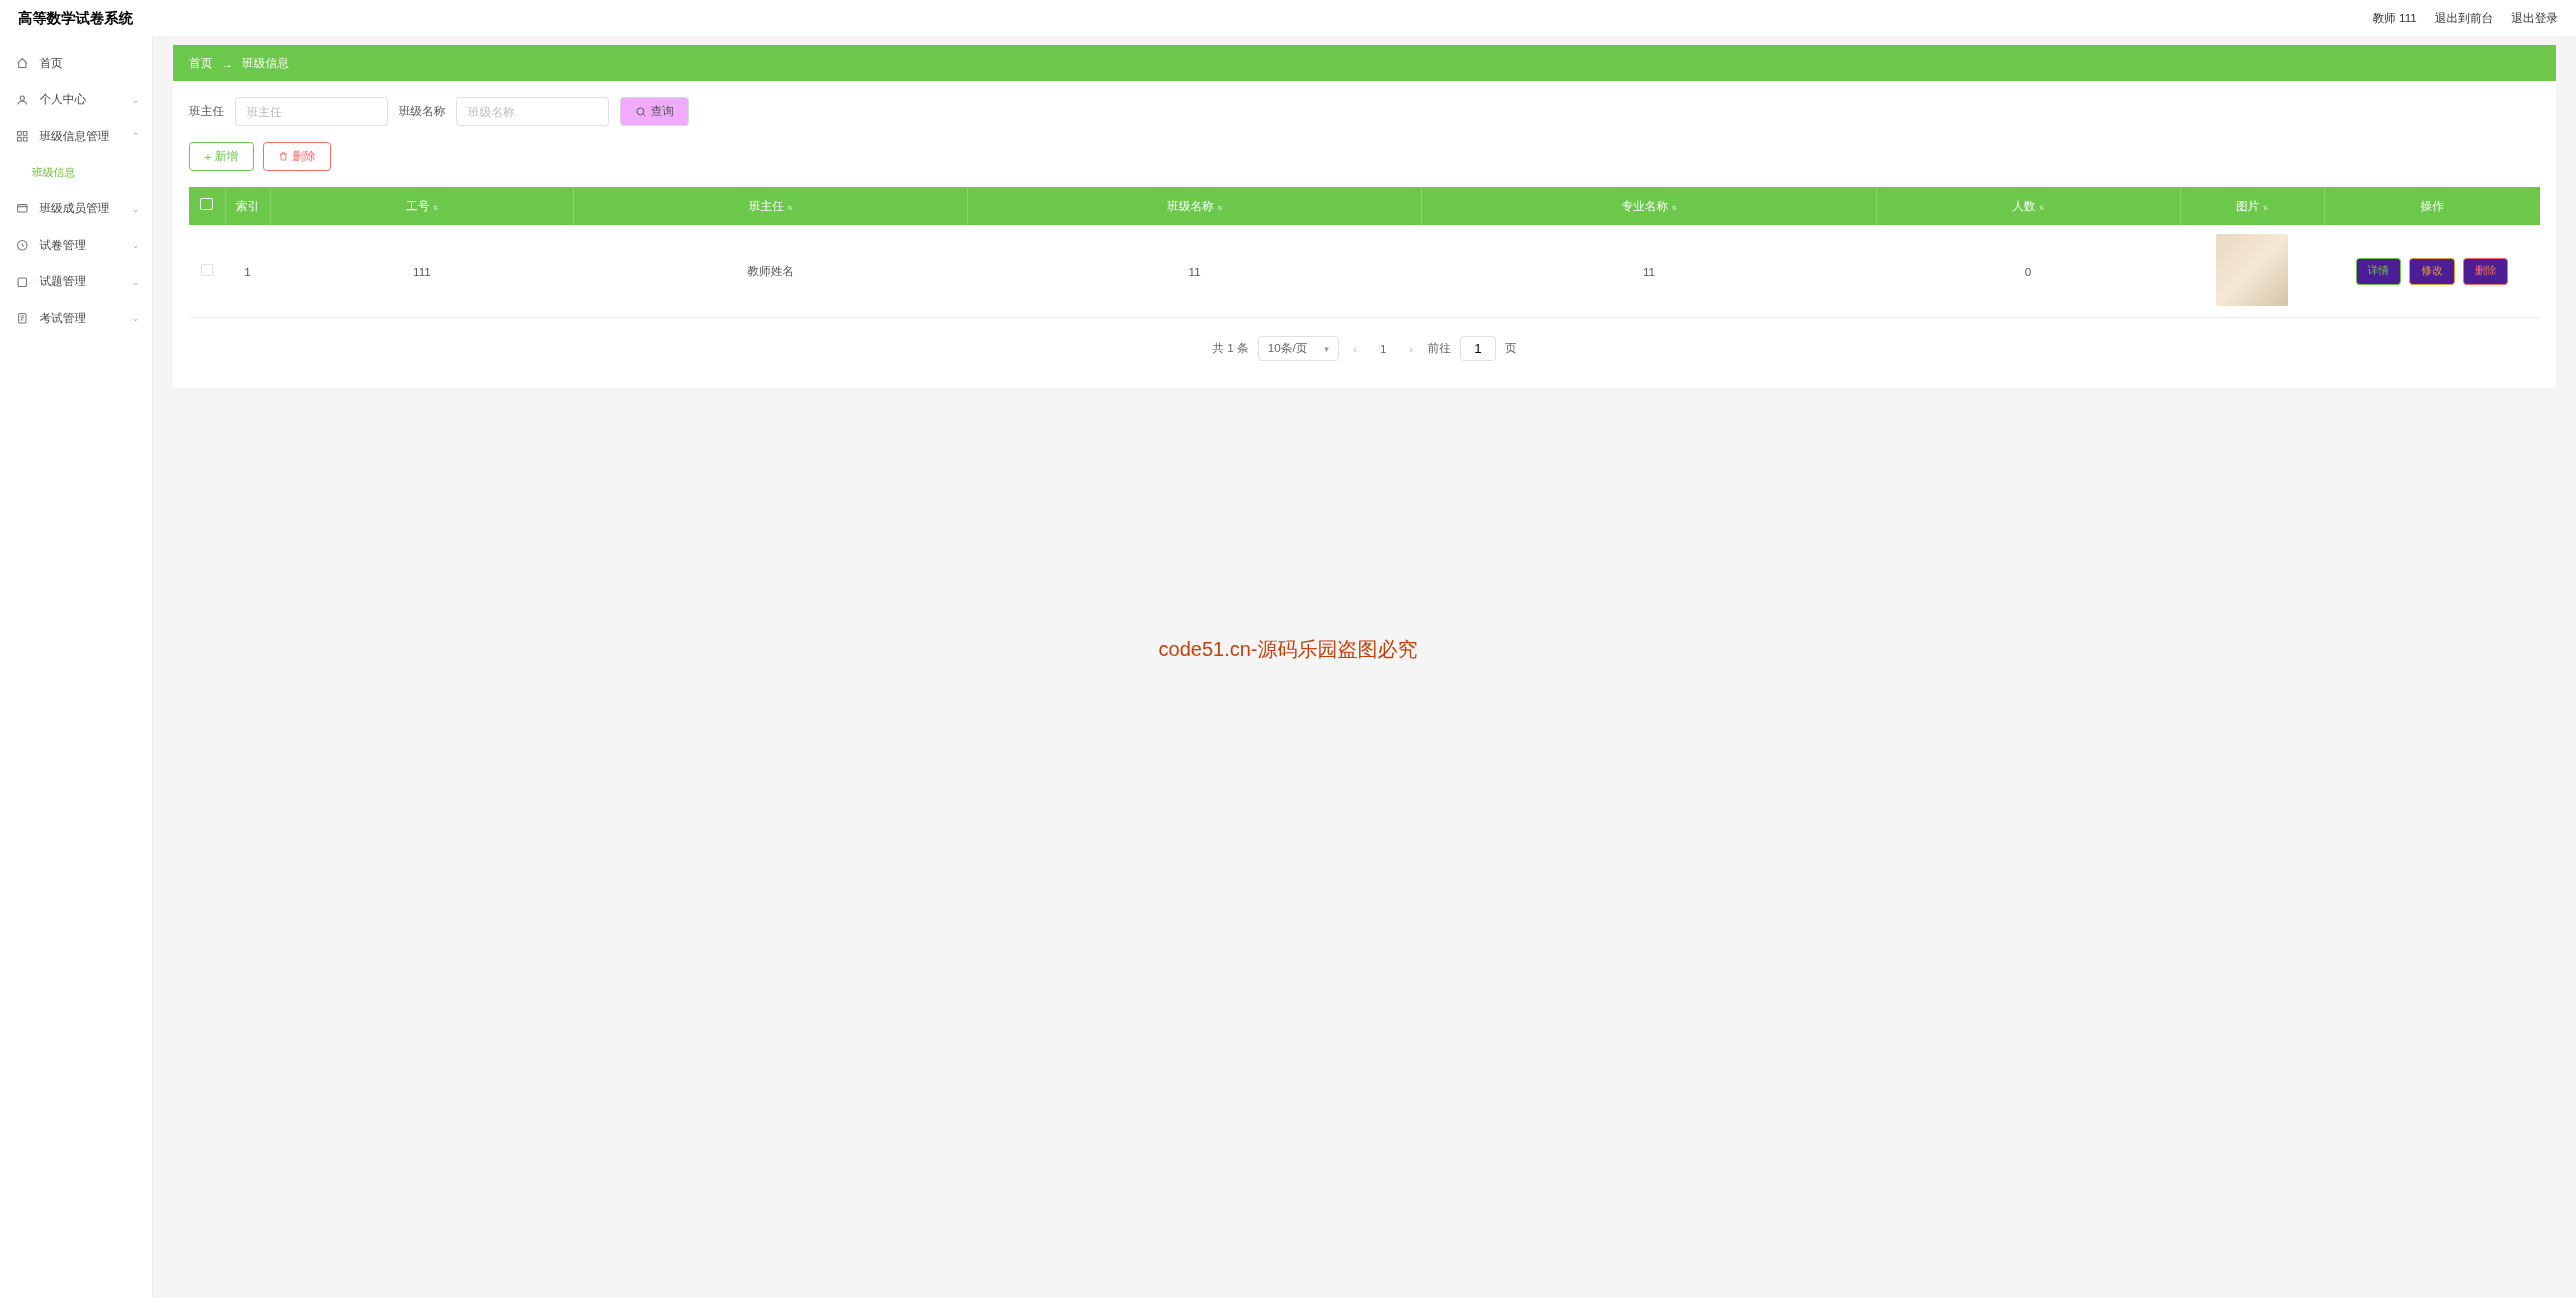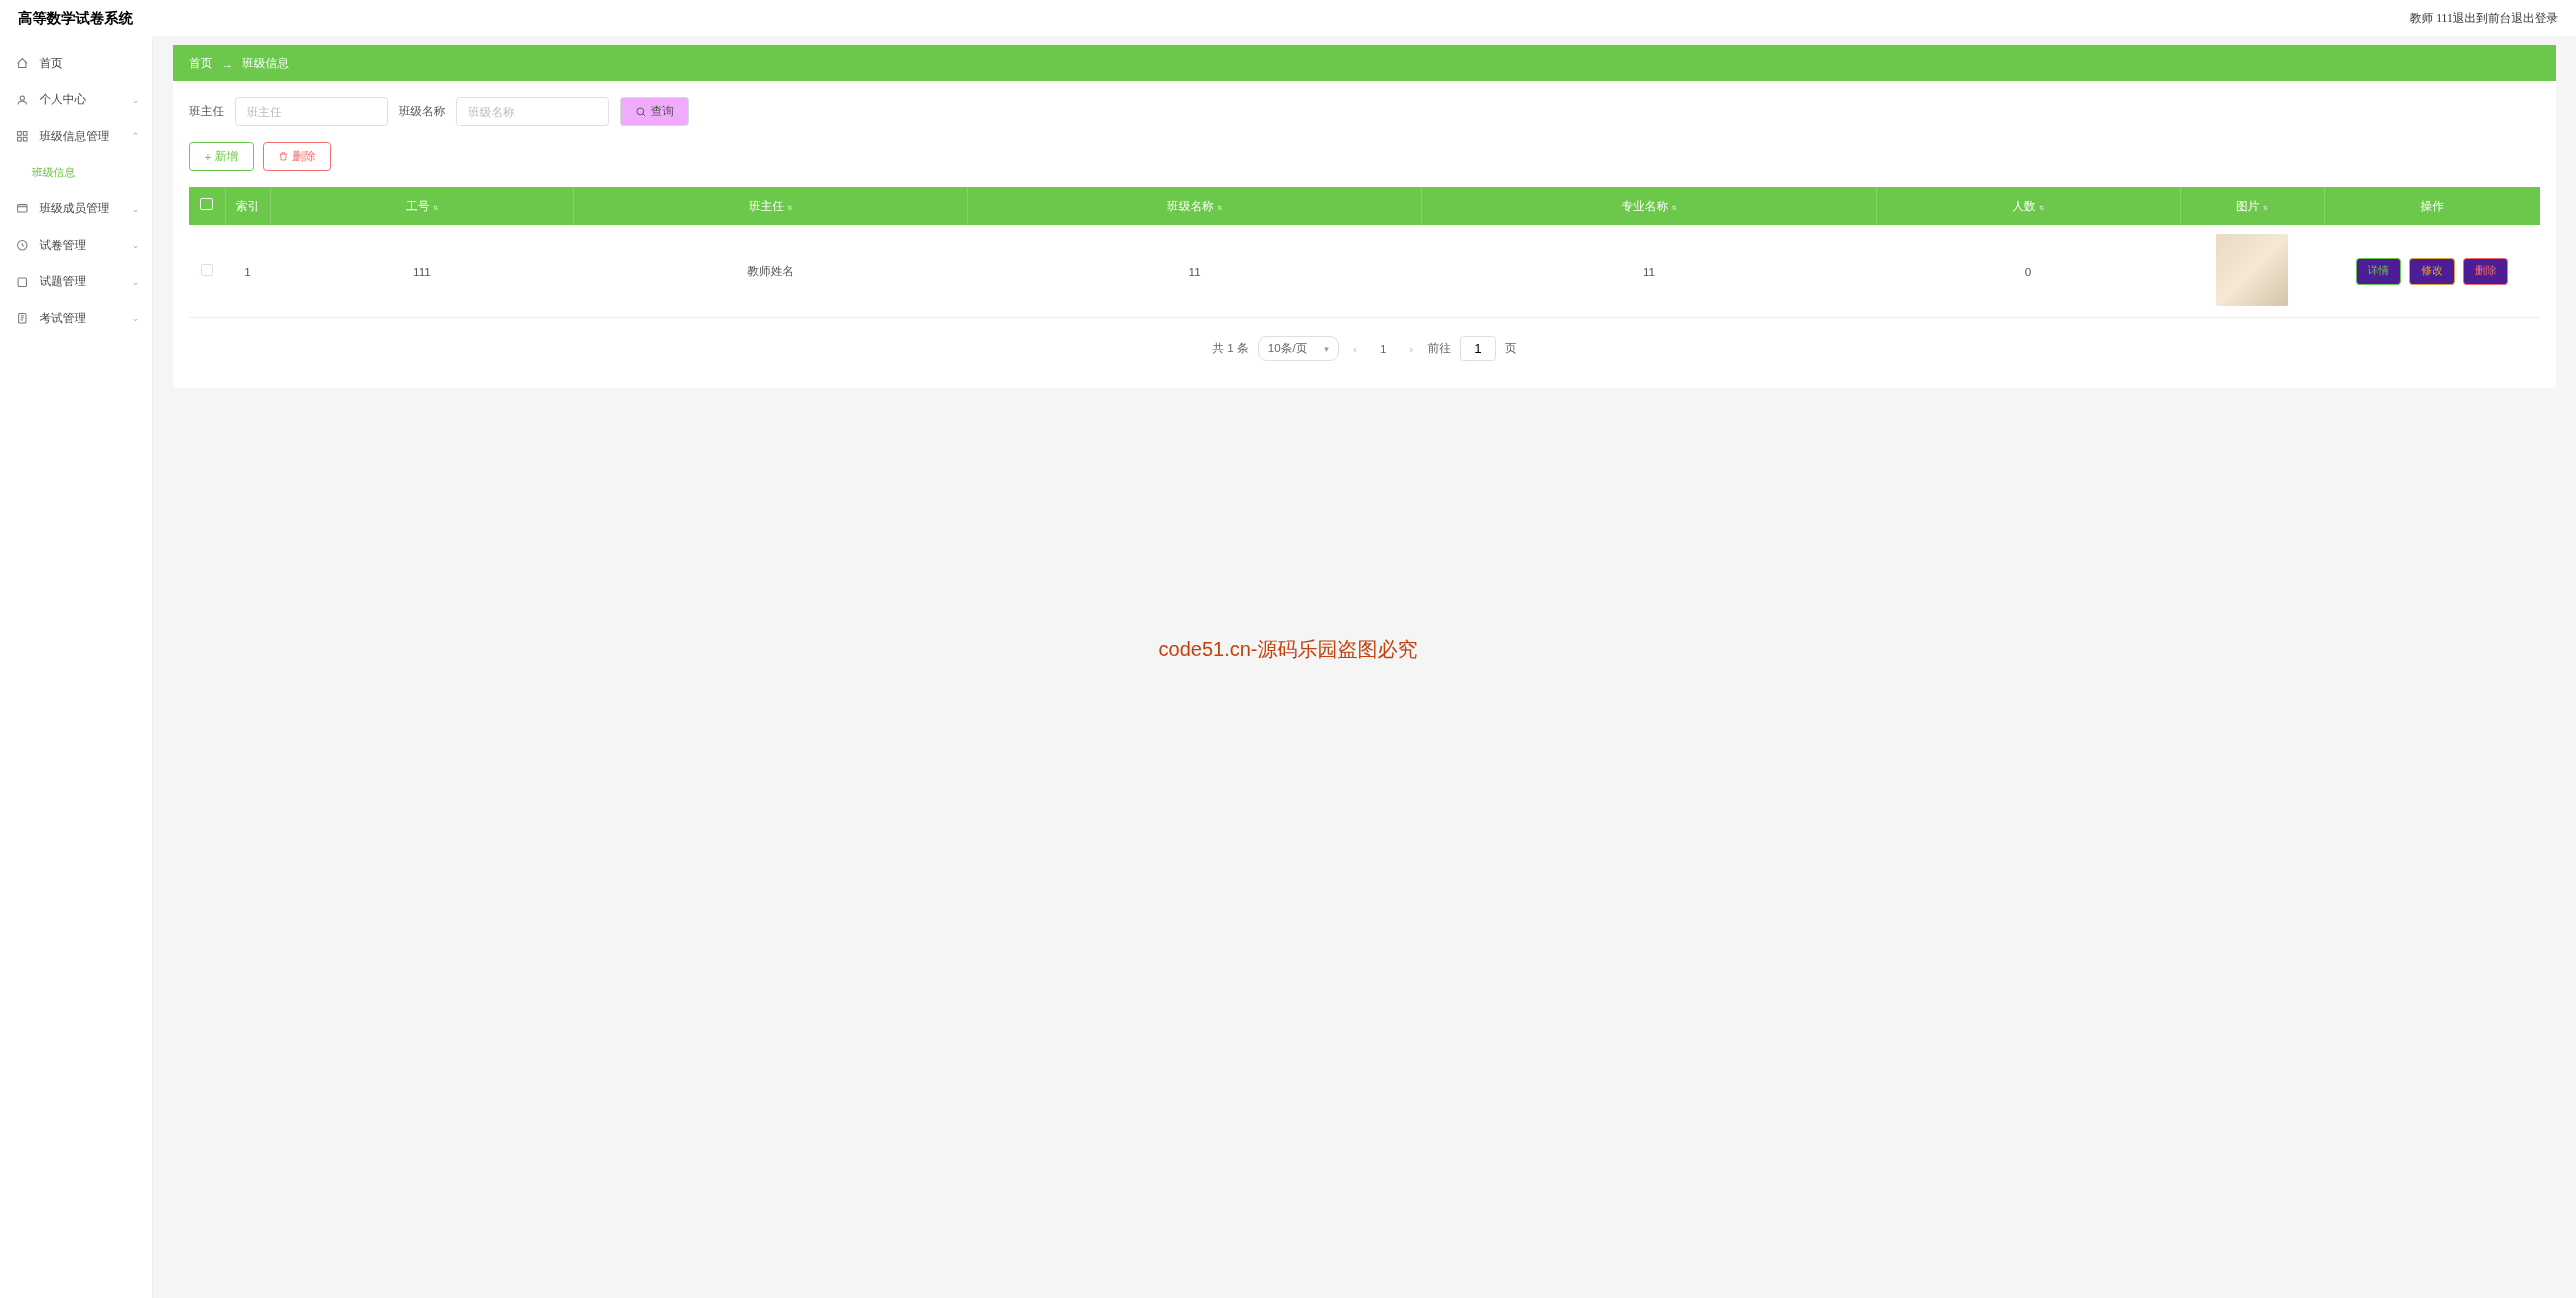--- a/index.html
+++ b/index.html
@@ -8,7 +8,7 @@
 
 .header { position: fixed; top: 0; left: 0; right: 0; height: 36px; background: #fff; display: flex; align-items: center; padding: 0 18px; z-index: 100; justify-content: space-between; }
 .app-title { font-size: 14.4px; font-weight: bold; color: #000; }
-.header-right { margin-left: auto; display: flex; gap: 0; font-family: Liberation Serif, serif; }
+.header-right { margin-left: auto; display: flex; gap: 18px; }
 .header-link { color: #333; cursor: pointer; font-size: 11.7px; }
 
 

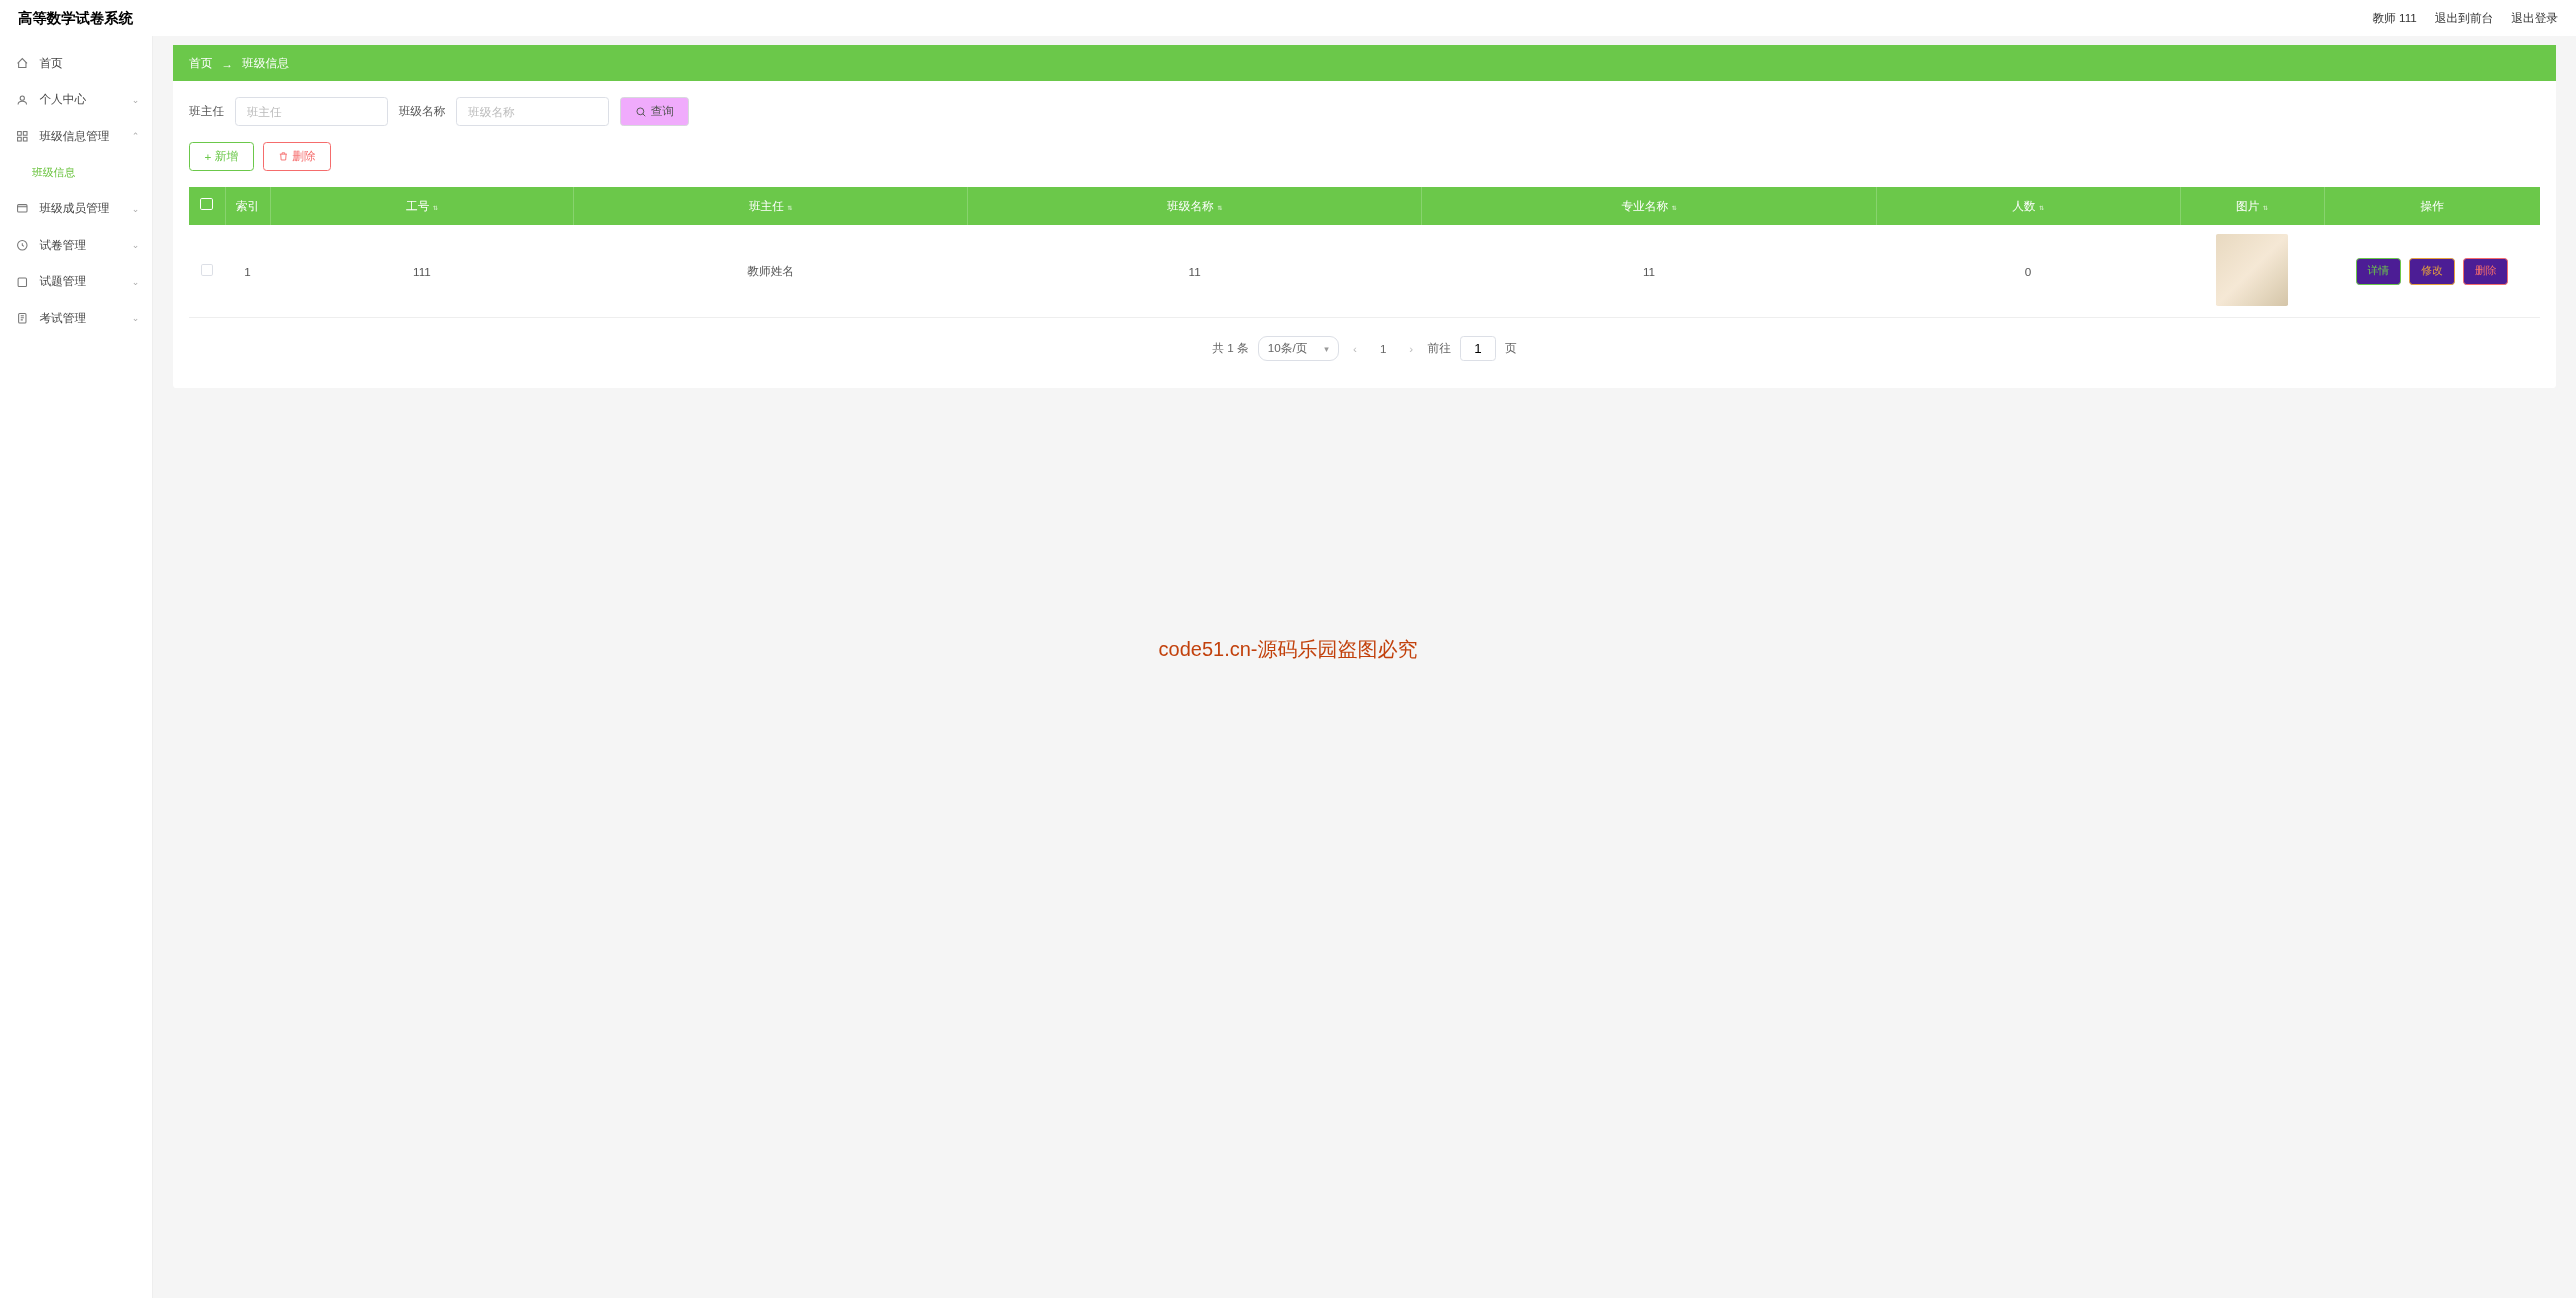--- a/index.html
+++ b/index.html
@@ -51,7 +51,7 @@
 
 
 .pagination { display: flex; align-items: center; justify-content: center; gap: 9px; margin-top: 18px; font-size: 11.7px; color: #666; }
-.page-select { height: 25px; border: 0.9px solid #dcdfe6; border-radius: 9px; padding: 0 9px; width: 81px; display: flex; align-items: center; justify-content: space-between; }
+.page-select { height: 25px; border: 0.9px solid #dcdfe6; border-radius: 4px; padding: 0 9px; width: 81px; display: flex; align-items: center; justify-content: space-between; }
 .page-arrow { color: #bbb; cursor: pointer; padding: 0 5.4px; }
 .page-num { width: 23.5px; height: 23.5px; display: inline-flex; align-items: center; justify-content: center; cursor: pointer; }
 .page-input { width: 36px; height: 25px; border: 0.9px solid #dcdfe6; border-radius: 3.6px; text-align: center; }

